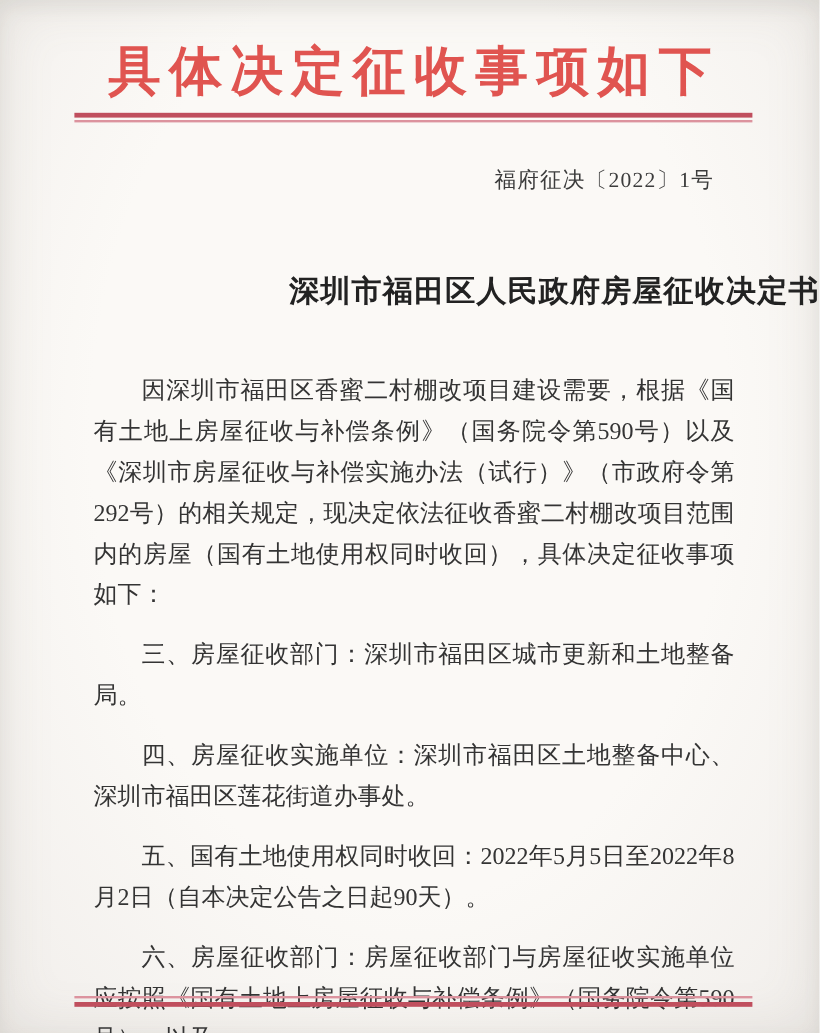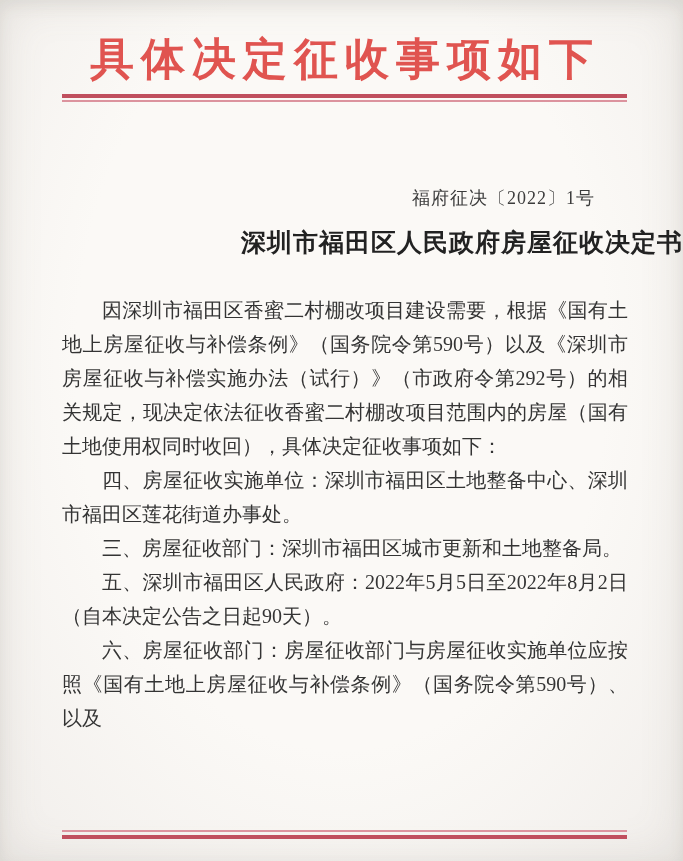--- a/index.html
+++ b/index.html
@@ -38,7 +38,6 @@
     position:absolute;top:138px;right:88px;
     font-size:18px;color:#3c3c3c;
     letter-spacing:1px;
-    margin-top:48px;
   }
   .doc-title{
     position:absolute;top:226px;left:0;right:0;margin:0;

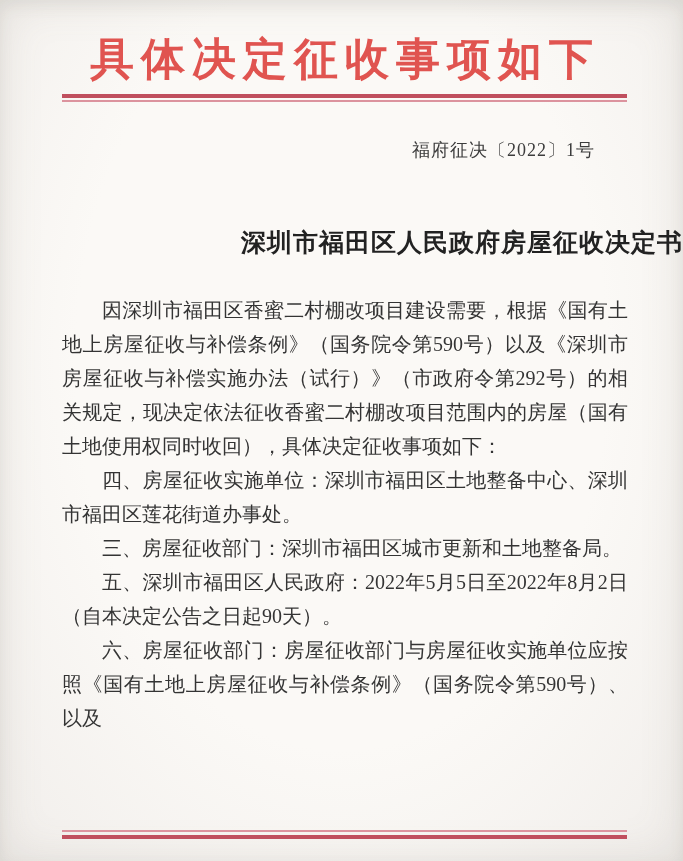--- a/index.html
+++ b/index.html
@@ -53,7 +53,7 @@
     text-align:justify;
   }
   .doc-body p{
-    margin:0;
+    margin:16px;
     text-indent:2em;
   }
 </style>

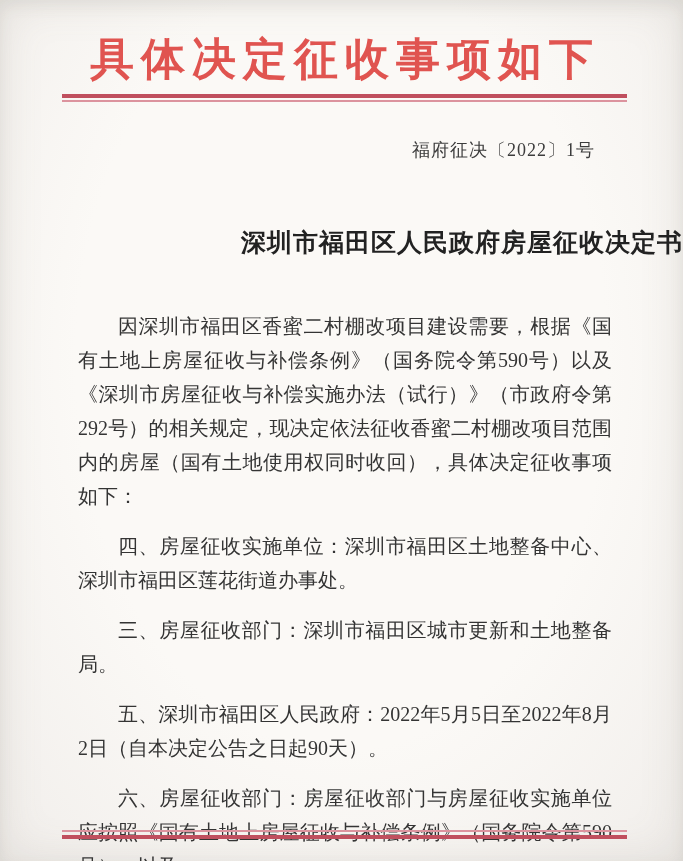--- a/index.html
+++ b/index.html
@@ -75,8 +75,8 @@
 
   <div class="doc-body">
     <p>因深圳市福田区香蜜二村棚改项目建设需要，根据《国有土地上房屋征收与补偿条例》（国务院令第590号）以及《深圳市房屋征收与补偿实施办法（试行）》（市政府令第292号）的相关规定，现决定依法征收香蜜二村棚改项目范围内的房屋（国有土地使用权同时收回），具体决定征收事项如下：</p>
+    <p>三、房屋征收部门：深圳市福田区城市更新和土地整备局。</p>
     <p>四、房屋征收实施单位：深圳市福田区土地整备中心、深圳市福田区莲花街道办事处。</p>
-    <p>三、房屋征收部门：深圳市福田区城市更新和土地整备局。</p>
     <p>五、深圳市福田区人民政府：2022年5月5日至2022年8月2日（自本决定公告之日起90天）。</p>
     <p>六、房屋征收部门：房屋征收部门与房屋征收实施单位应按照《国有土地上房屋征收与补偿条例》（国务院令第590号）、以及</p>
   </div>

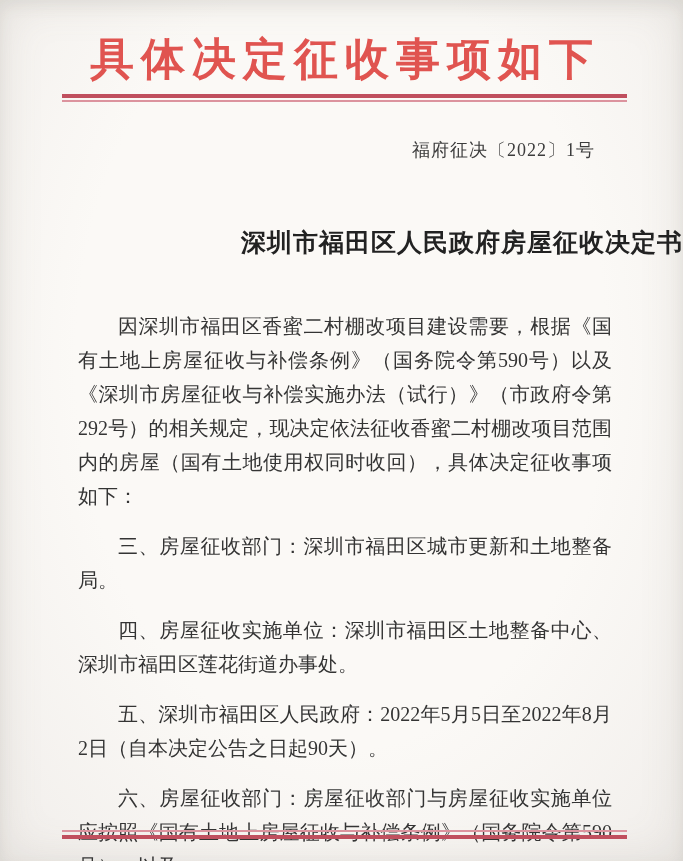--- a/index.html
+++ b/index.html
@@ -77,7 +77,7 @@
     <p>因深圳市福田区香蜜二村棚改项目建设需要，根据《国有土地上房屋征收与补偿条例》（国务院令第590号）以及《深圳市房屋征收与补偿实施办法（试行）》（市政府令第292号）的相关规定，现决定依法征收香蜜二村棚改项目范围内的房屋（国有土地使用权同时收回），具体决定征收事项如下：</p>
     <p>三、房屋征收部门：深圳市福田区城市更新和土地整备局。</p>
     <p>四、房屋征收实施单位：深圳市福田区土地整备中心、深圳市福田区莲花街道办事处。</p>
-    <p>五、深圳市福田区人民政府：2022年5月5日至2022年8月2日（自本决定公告之日起90天）。</p>
+    <p>五、国有土地使用权同时收回：2022年5月5日至2022年8月2日（自本决定公告之日起90天）。</p>
     <p>六、房屋征收部门：房屋征收部门与房屋征收实施单位应按照《国有土地上房屋征收与补偿条例》（国务院令第590号）、以及</p>
   </div>
 

